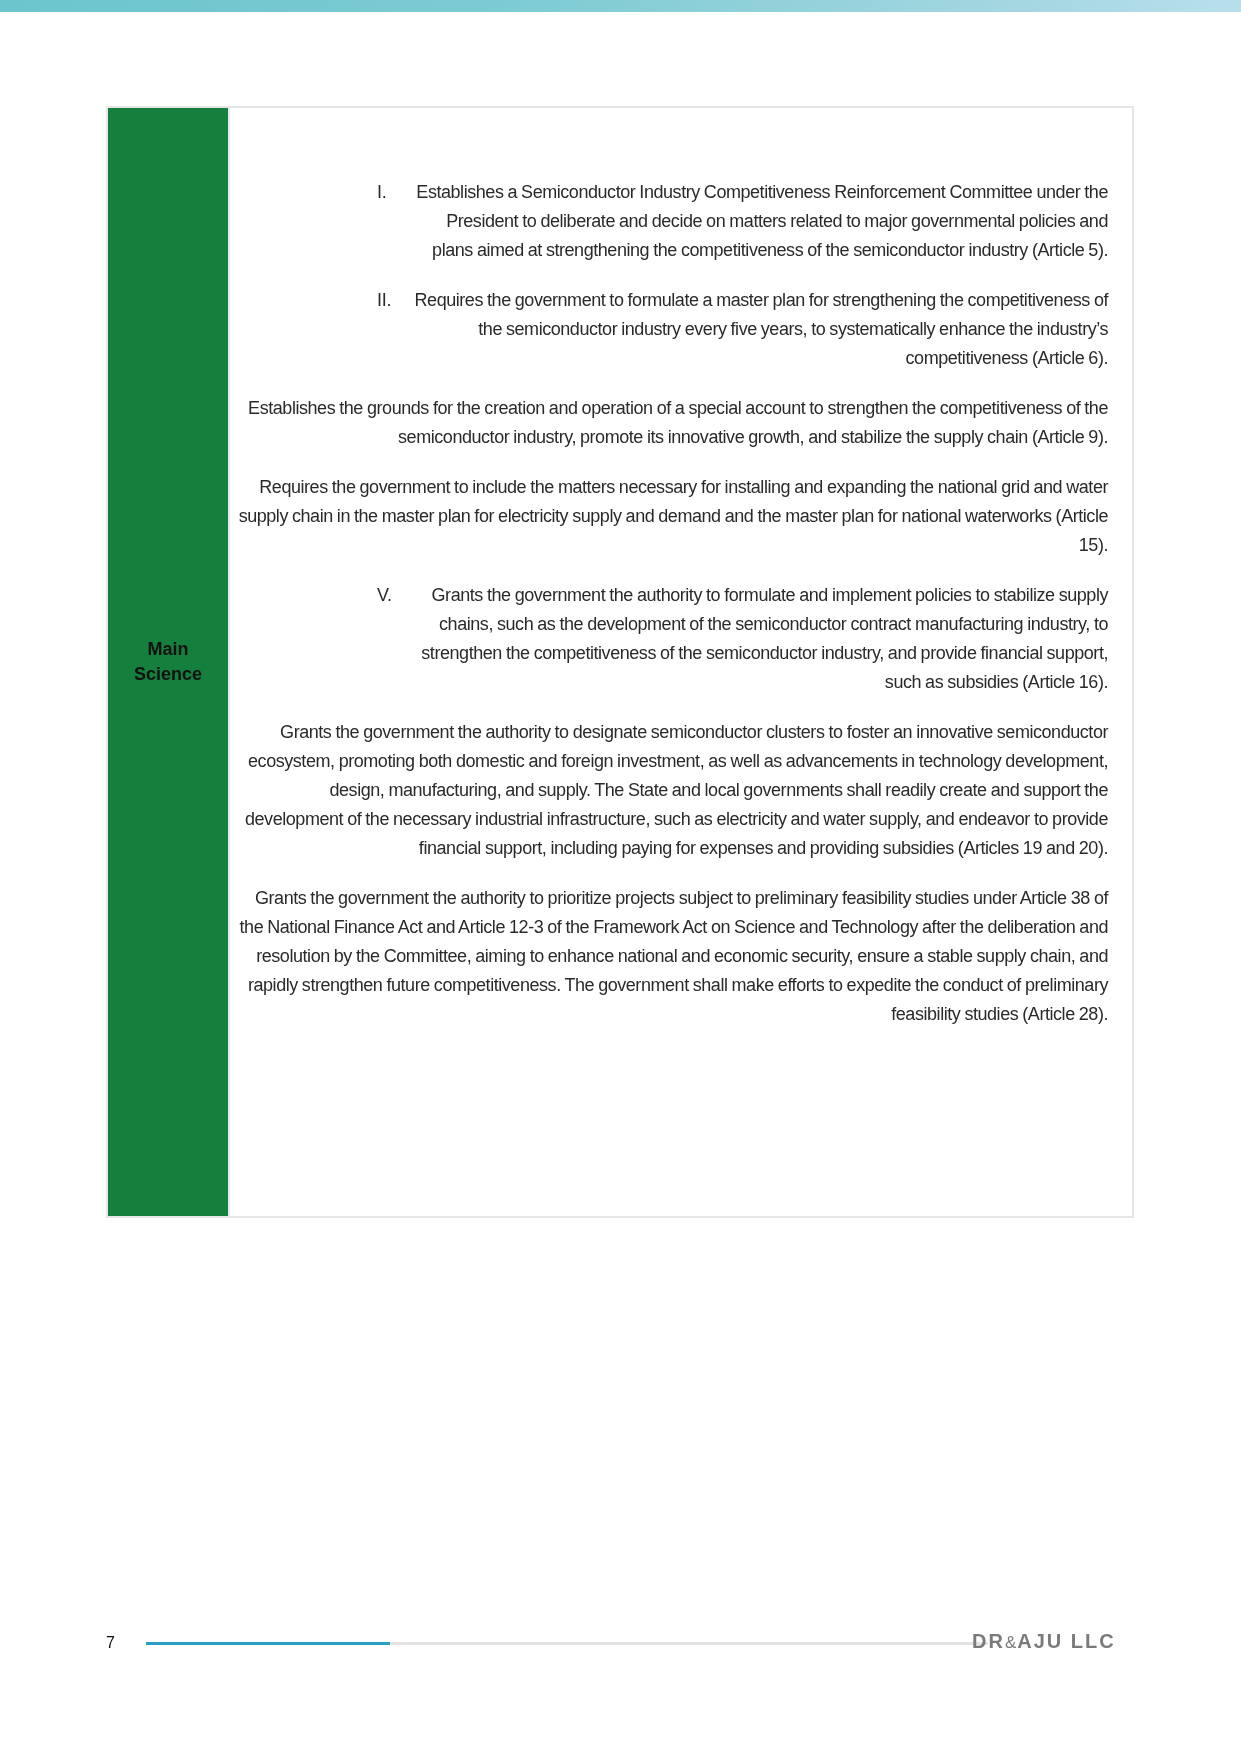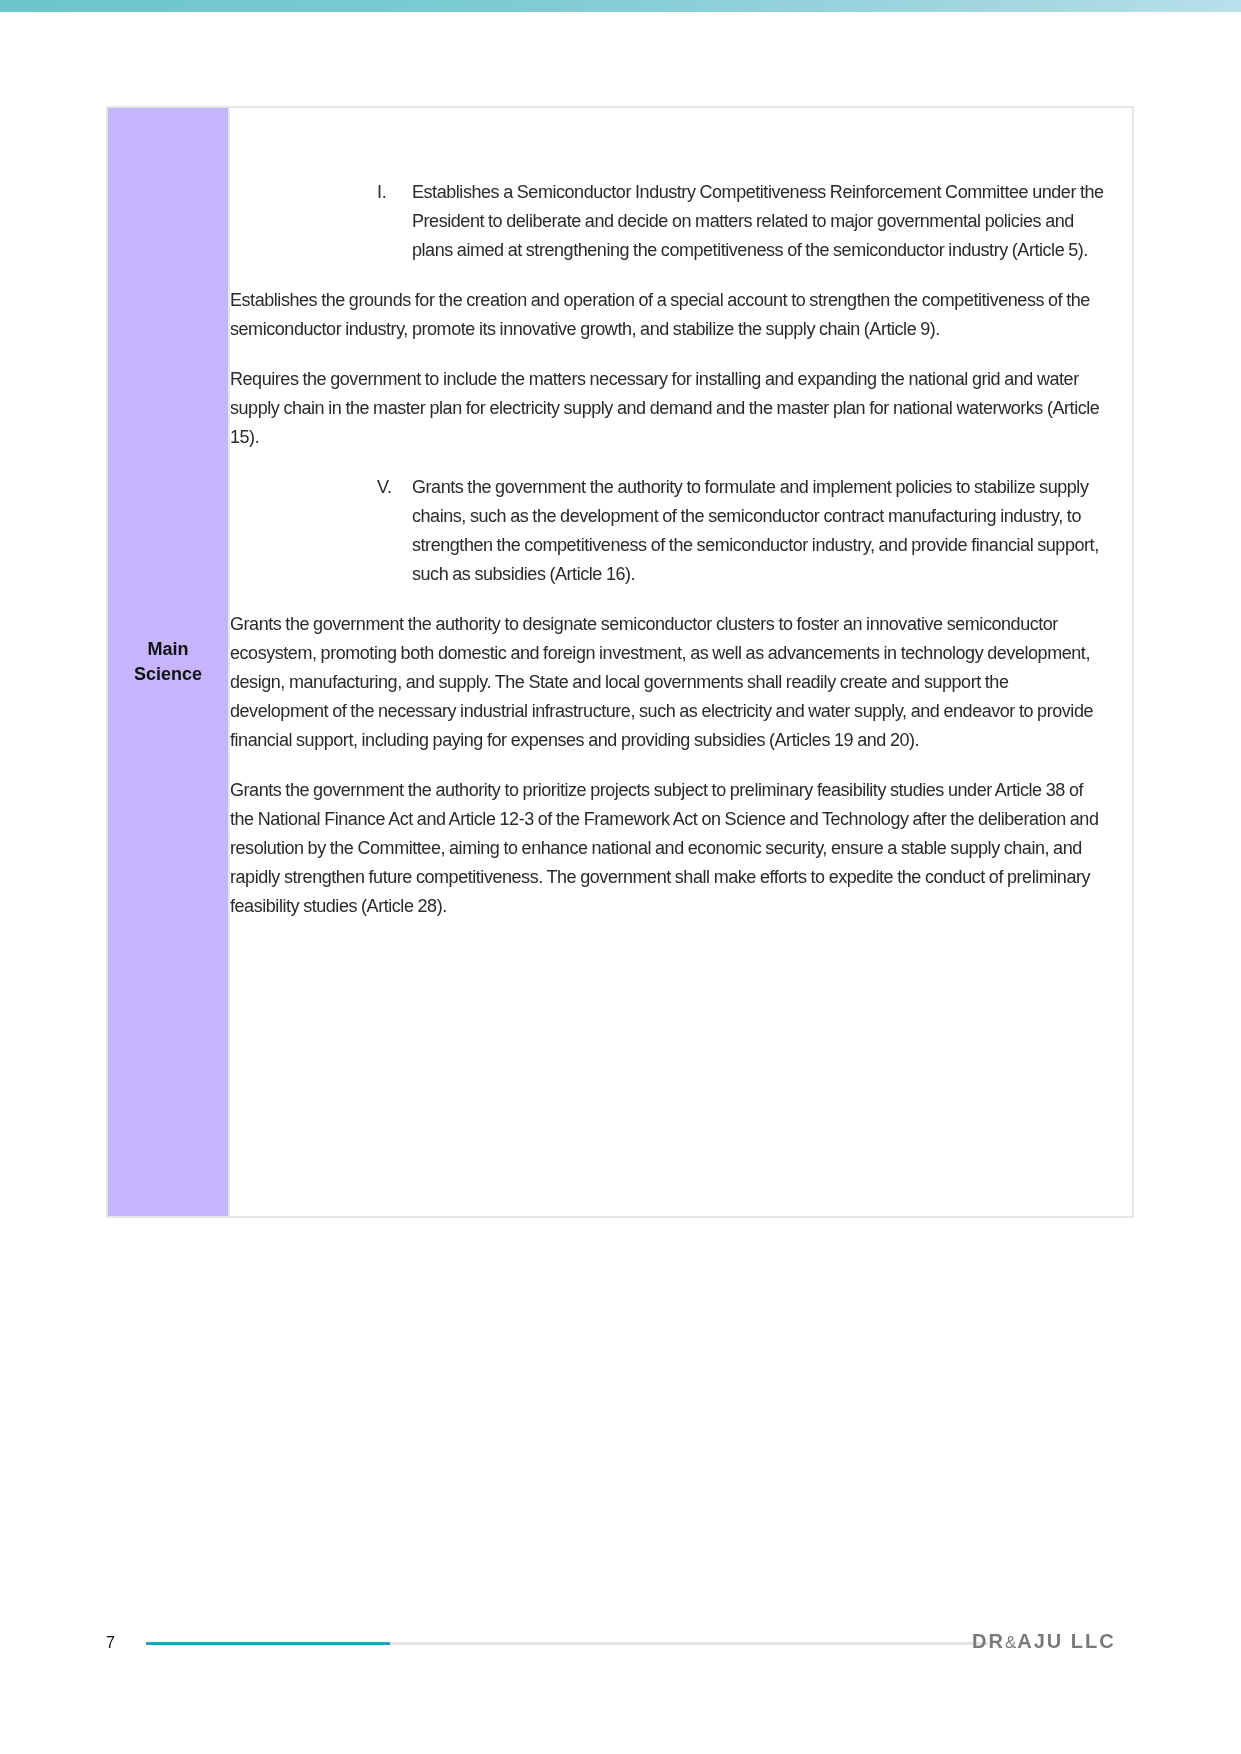--- a/index.html
+++ b/index.html
@@ -35,6 +35,7 @@
     .item-text {
       font-size: 18px; line-height: 29px; color: #2a2a2a; letter-spacing: -0.45px;
       word-spacing: -0.5px;
+      text-align: right;
     }
     .footer-page {
       position: absolute; left: 106px; top: 1634px; font-size: 16px; color: #111;

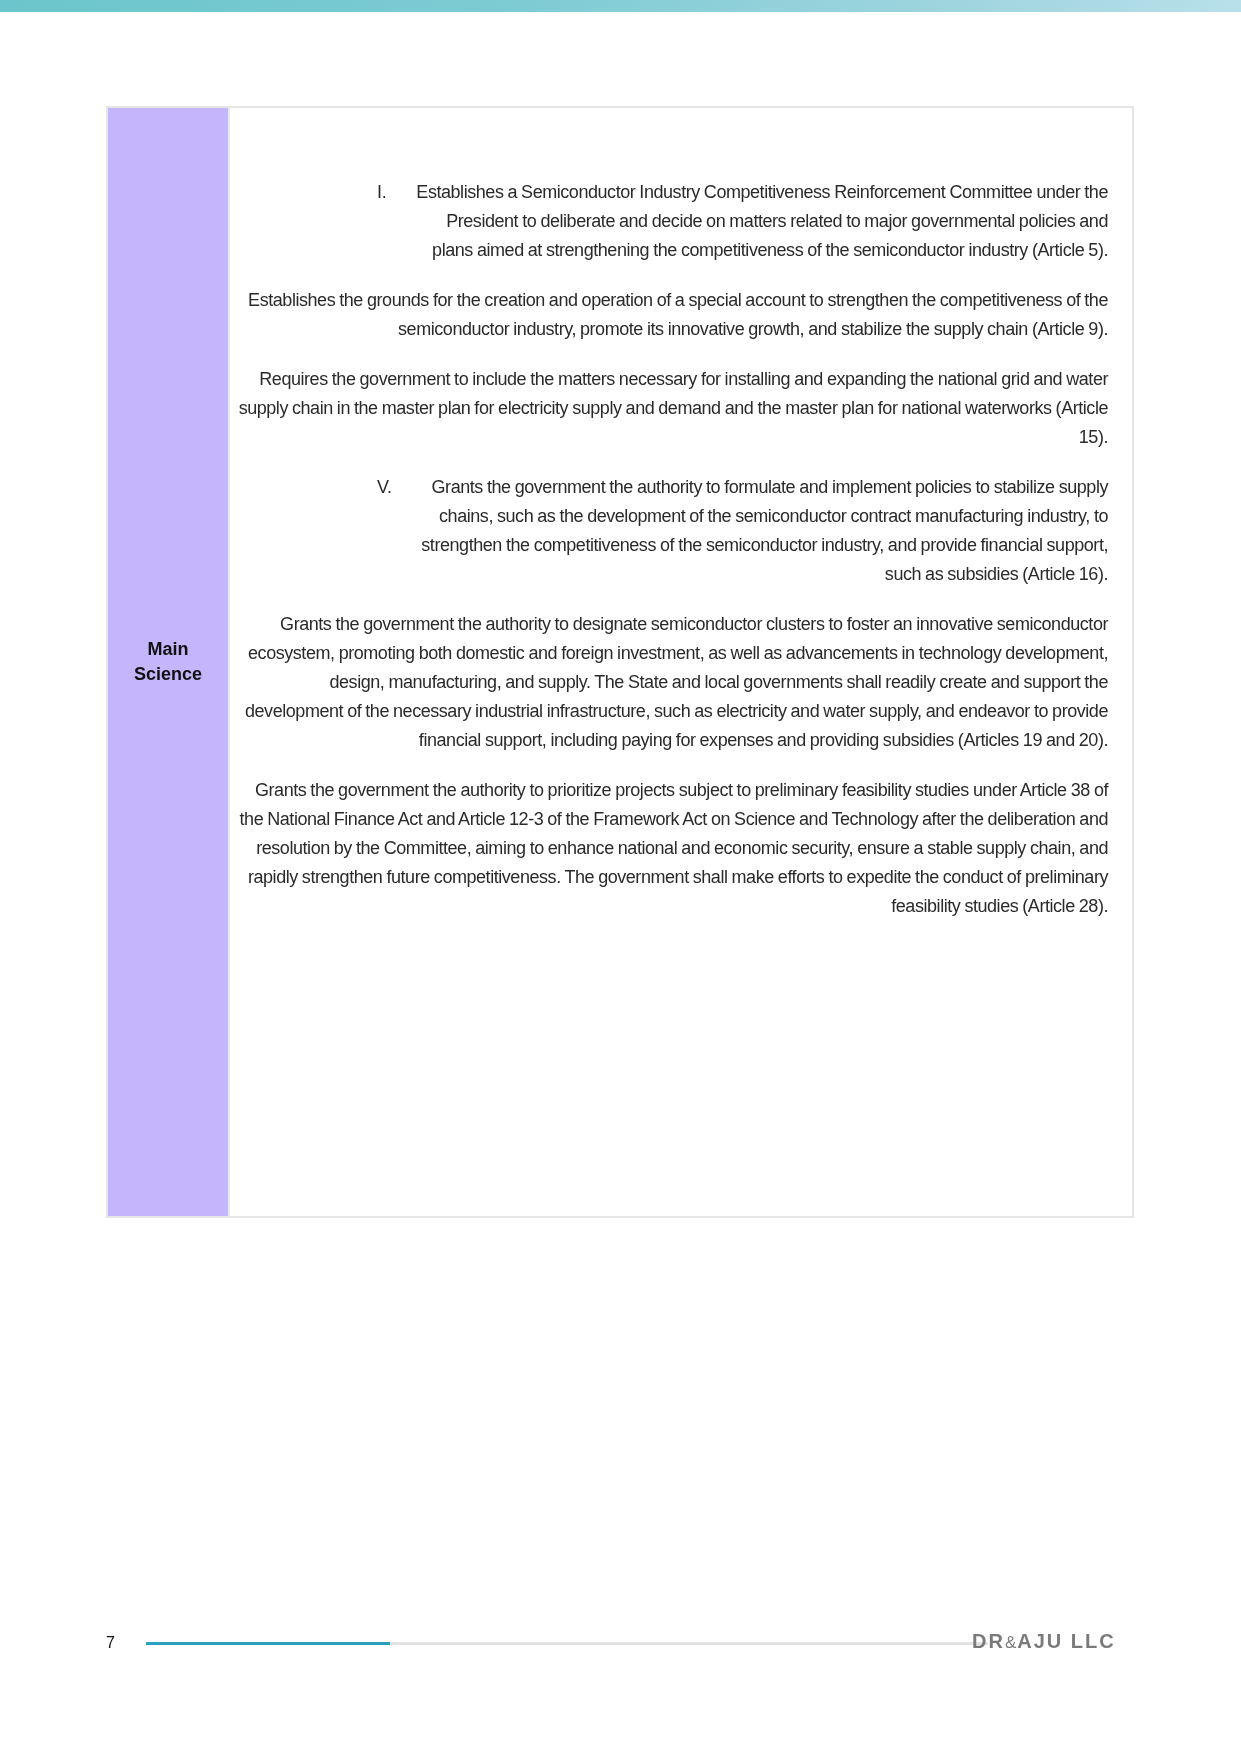--- a/index.html
+++ b/index.html
@@ -69,6 +69,10 @@
           <span class="item-text">Establishes a Semiconductor Industry Competitiveness Reinforcement Committee under the President to deliberate and decide on matters related to major governmental policies and plans aimed at strengthening the competitiveness of the semiconductor industry (Article 5).</span>
         </li>
         <li class="item">
+          <span class="item-numeral">II.</span>
+          <span class="item-text">Requires the government to formulate a master plan for strengthening the competitiveness of the semiconductor industry every five years, to systematically enhance the industry’s competitiveness (Article 6).</span>
+        </li>
+        <li class="item">
           <span class="item-text">Establishes the grounds for the creation and operation of a special account to strengthen the competitiveness of the semiconductor industry, promote its innovative growth, and stabilize the supply chain (Article 9).</span>
         </li>
         <li class="item">

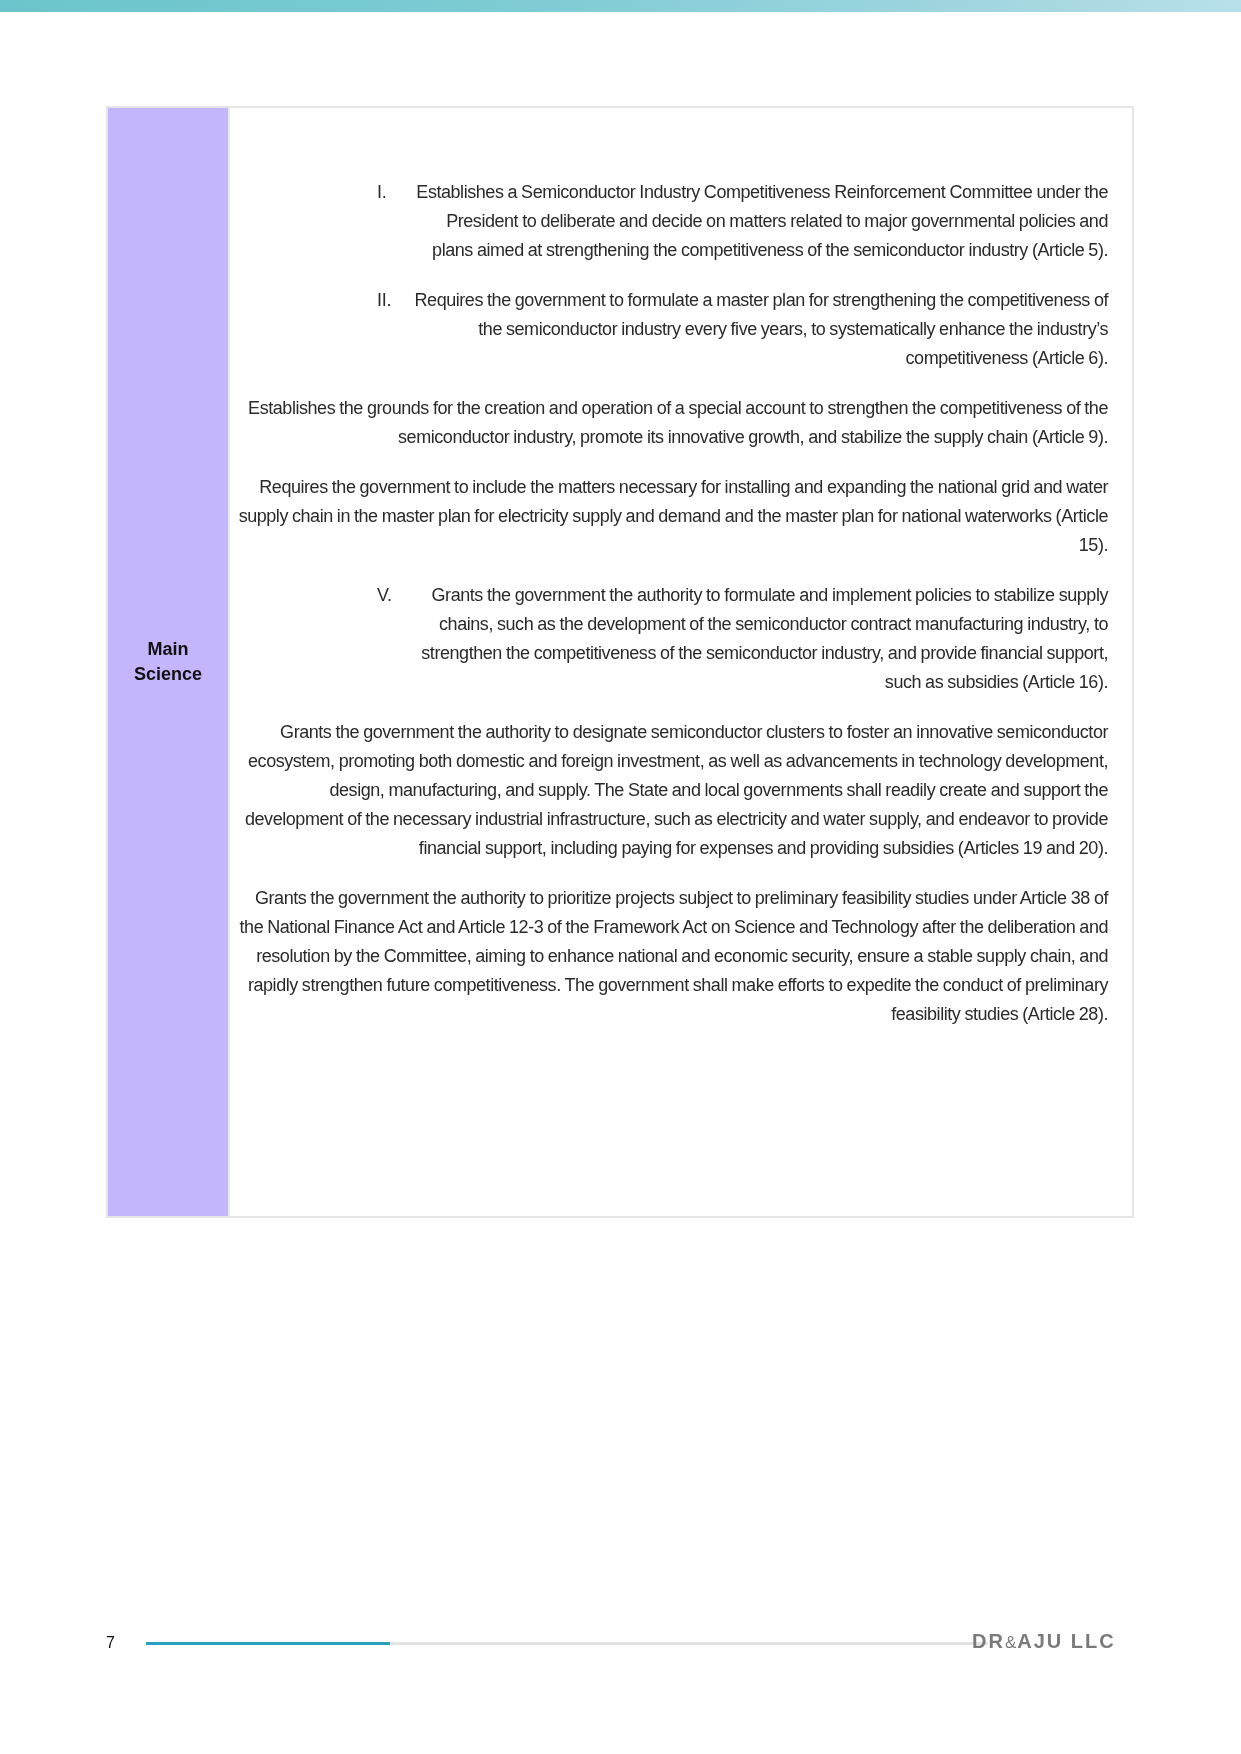--- a/index.html
+++ b/index.html
@@ -16,7 +16,7 @@
       border: 2px solid #e6e6e6; box-sizing: border-box; display: flex;
     }
     .label-cell {
-      width: 120px; background: #c4b5fd; border-right: 2px solid #e4eaea;
+      width: 120px; background: #15803d; border-right: 2px solid #e4eaea;
       display: flex; align-items: center; justify-content: center; text-align: center;
     }
     .label-text {

